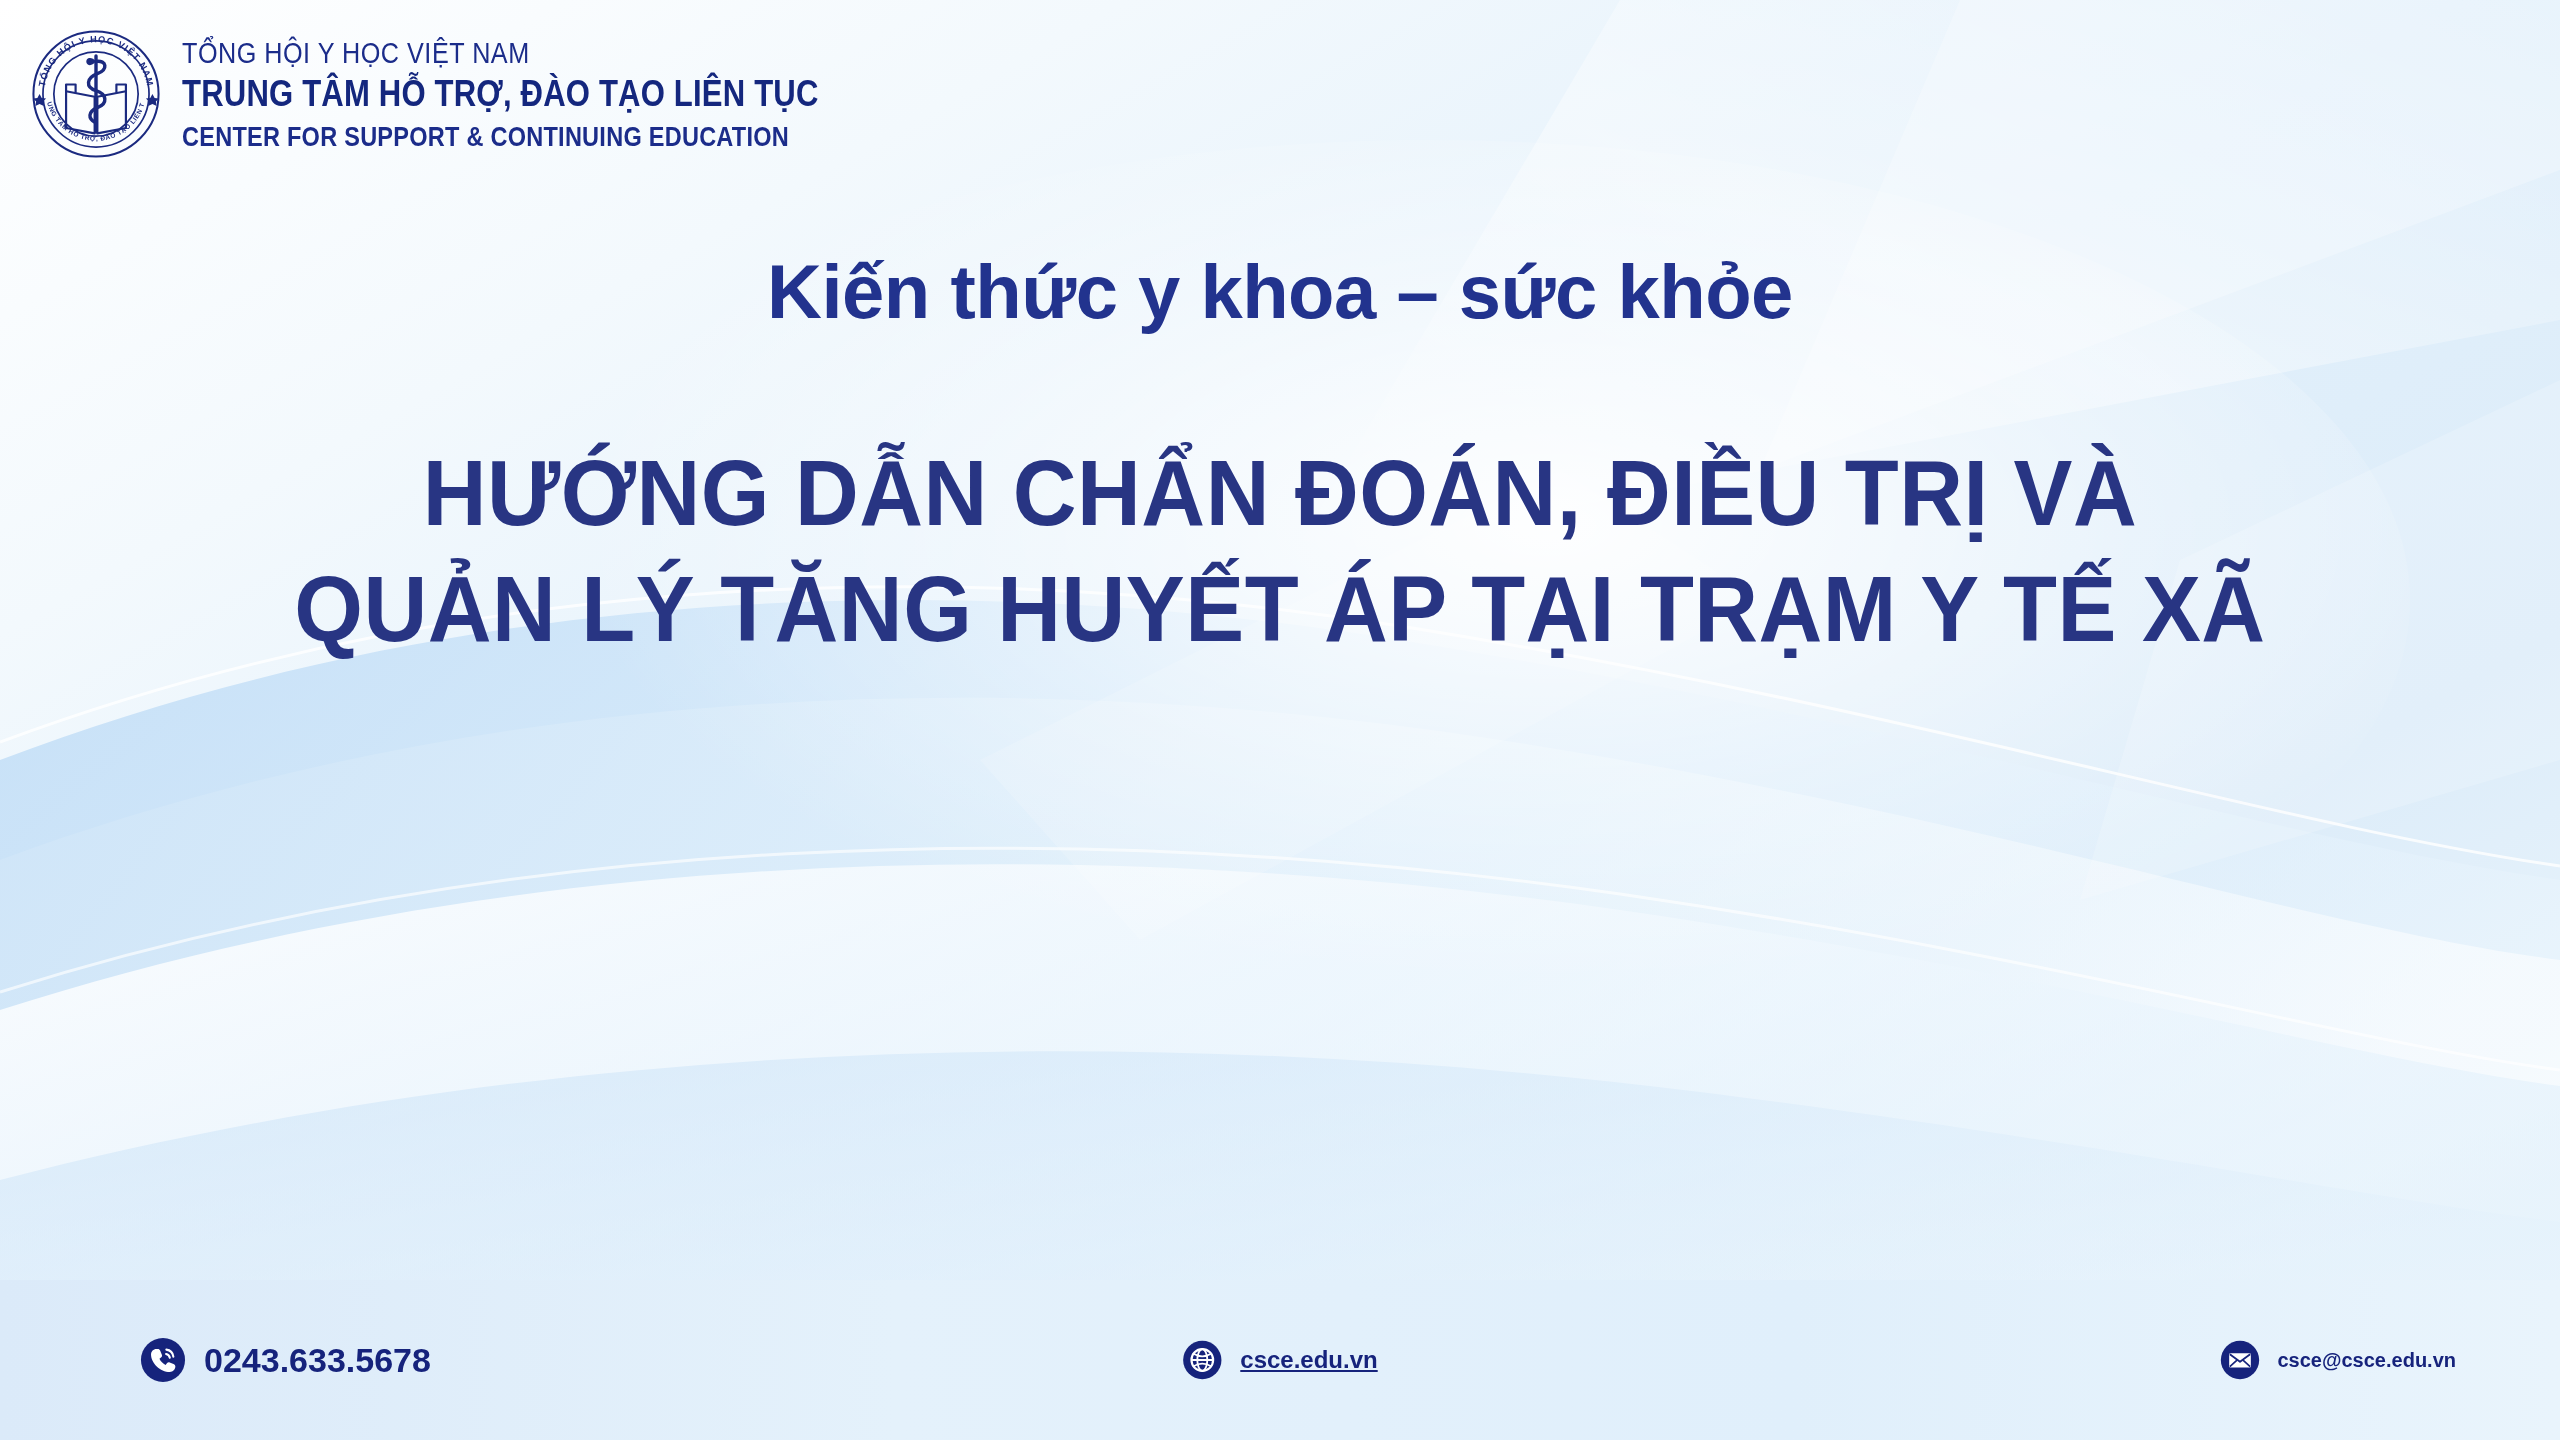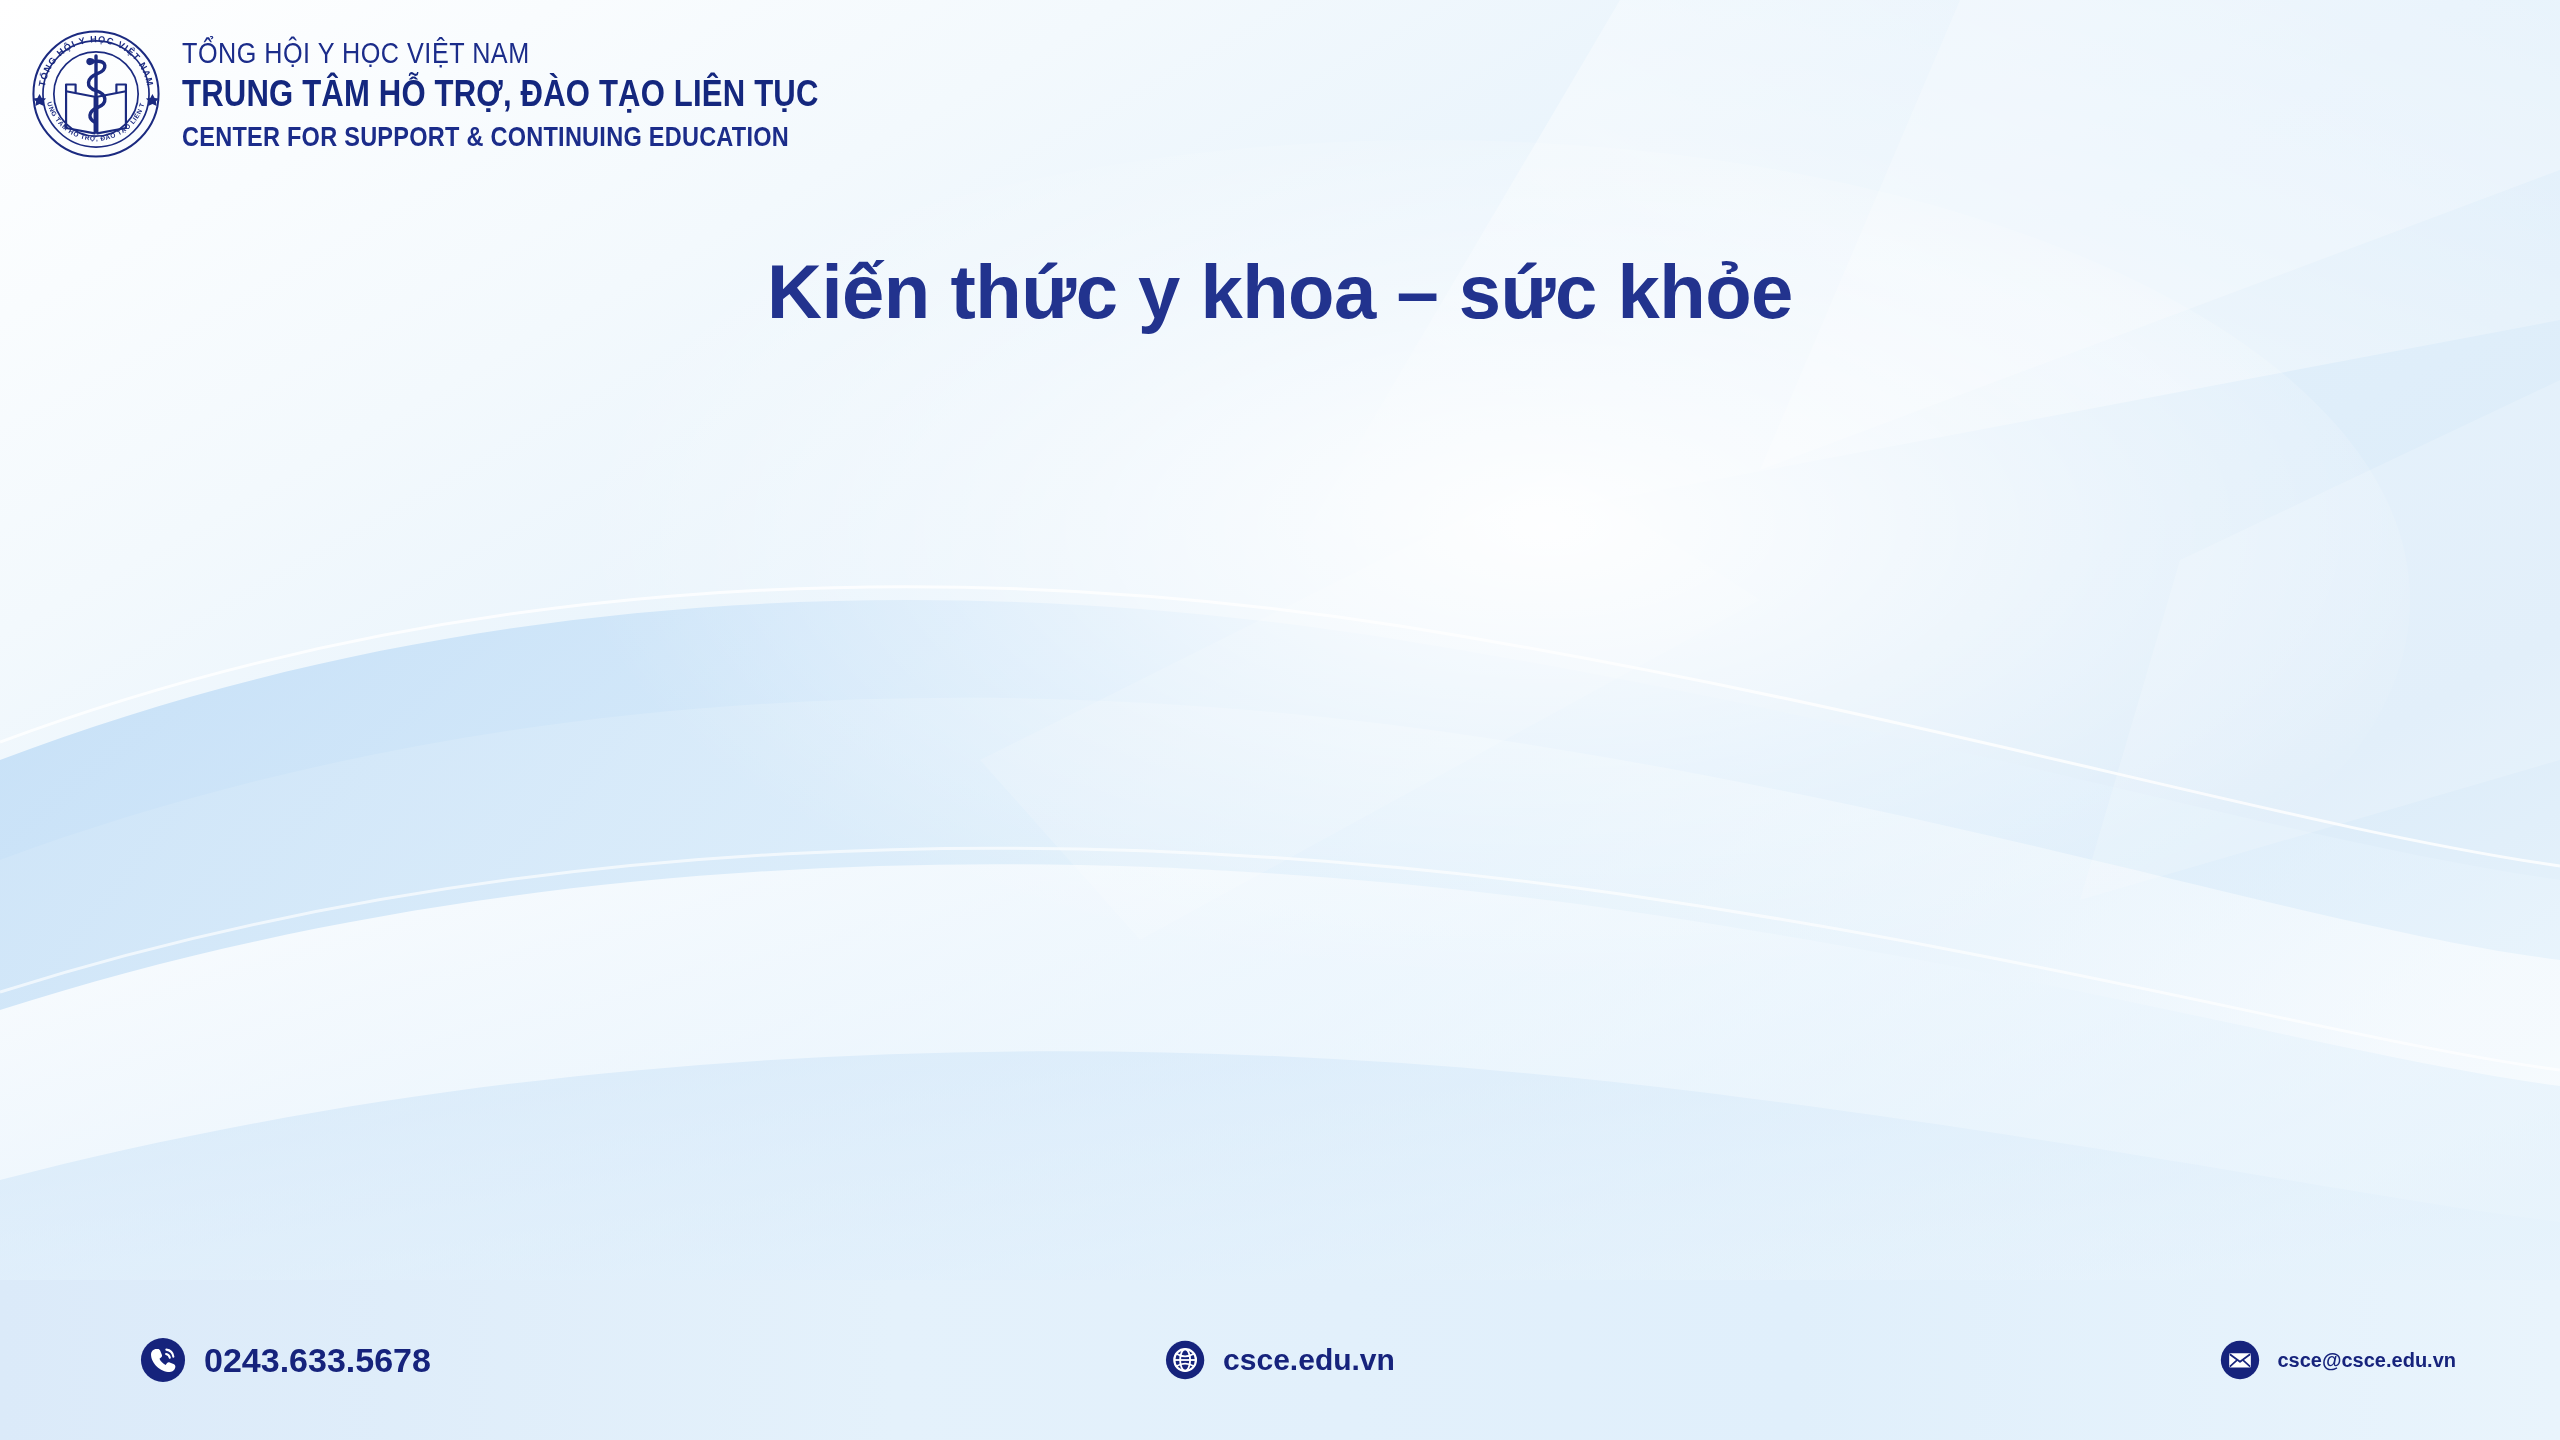--- a/index.html
+++ b/index.html
@@ -253,6 +253,10 @@
   <div class="content">
     <div class="kicker">Kiến thức y khoa – sức khỏe</div>
 
+    <div class="headline">
+      <div class="headline-line">HƯỚNG DẪN CHẨN ĐOÁN, ĐIỀU TRỊ VÀ</div>
+      <div class="headline-line">QUẢN LÝ TĂNG HUYẾT ÁP TẠI TRẠM Y TẾ XÃ</div>
+    </div>
 
   </div>
 

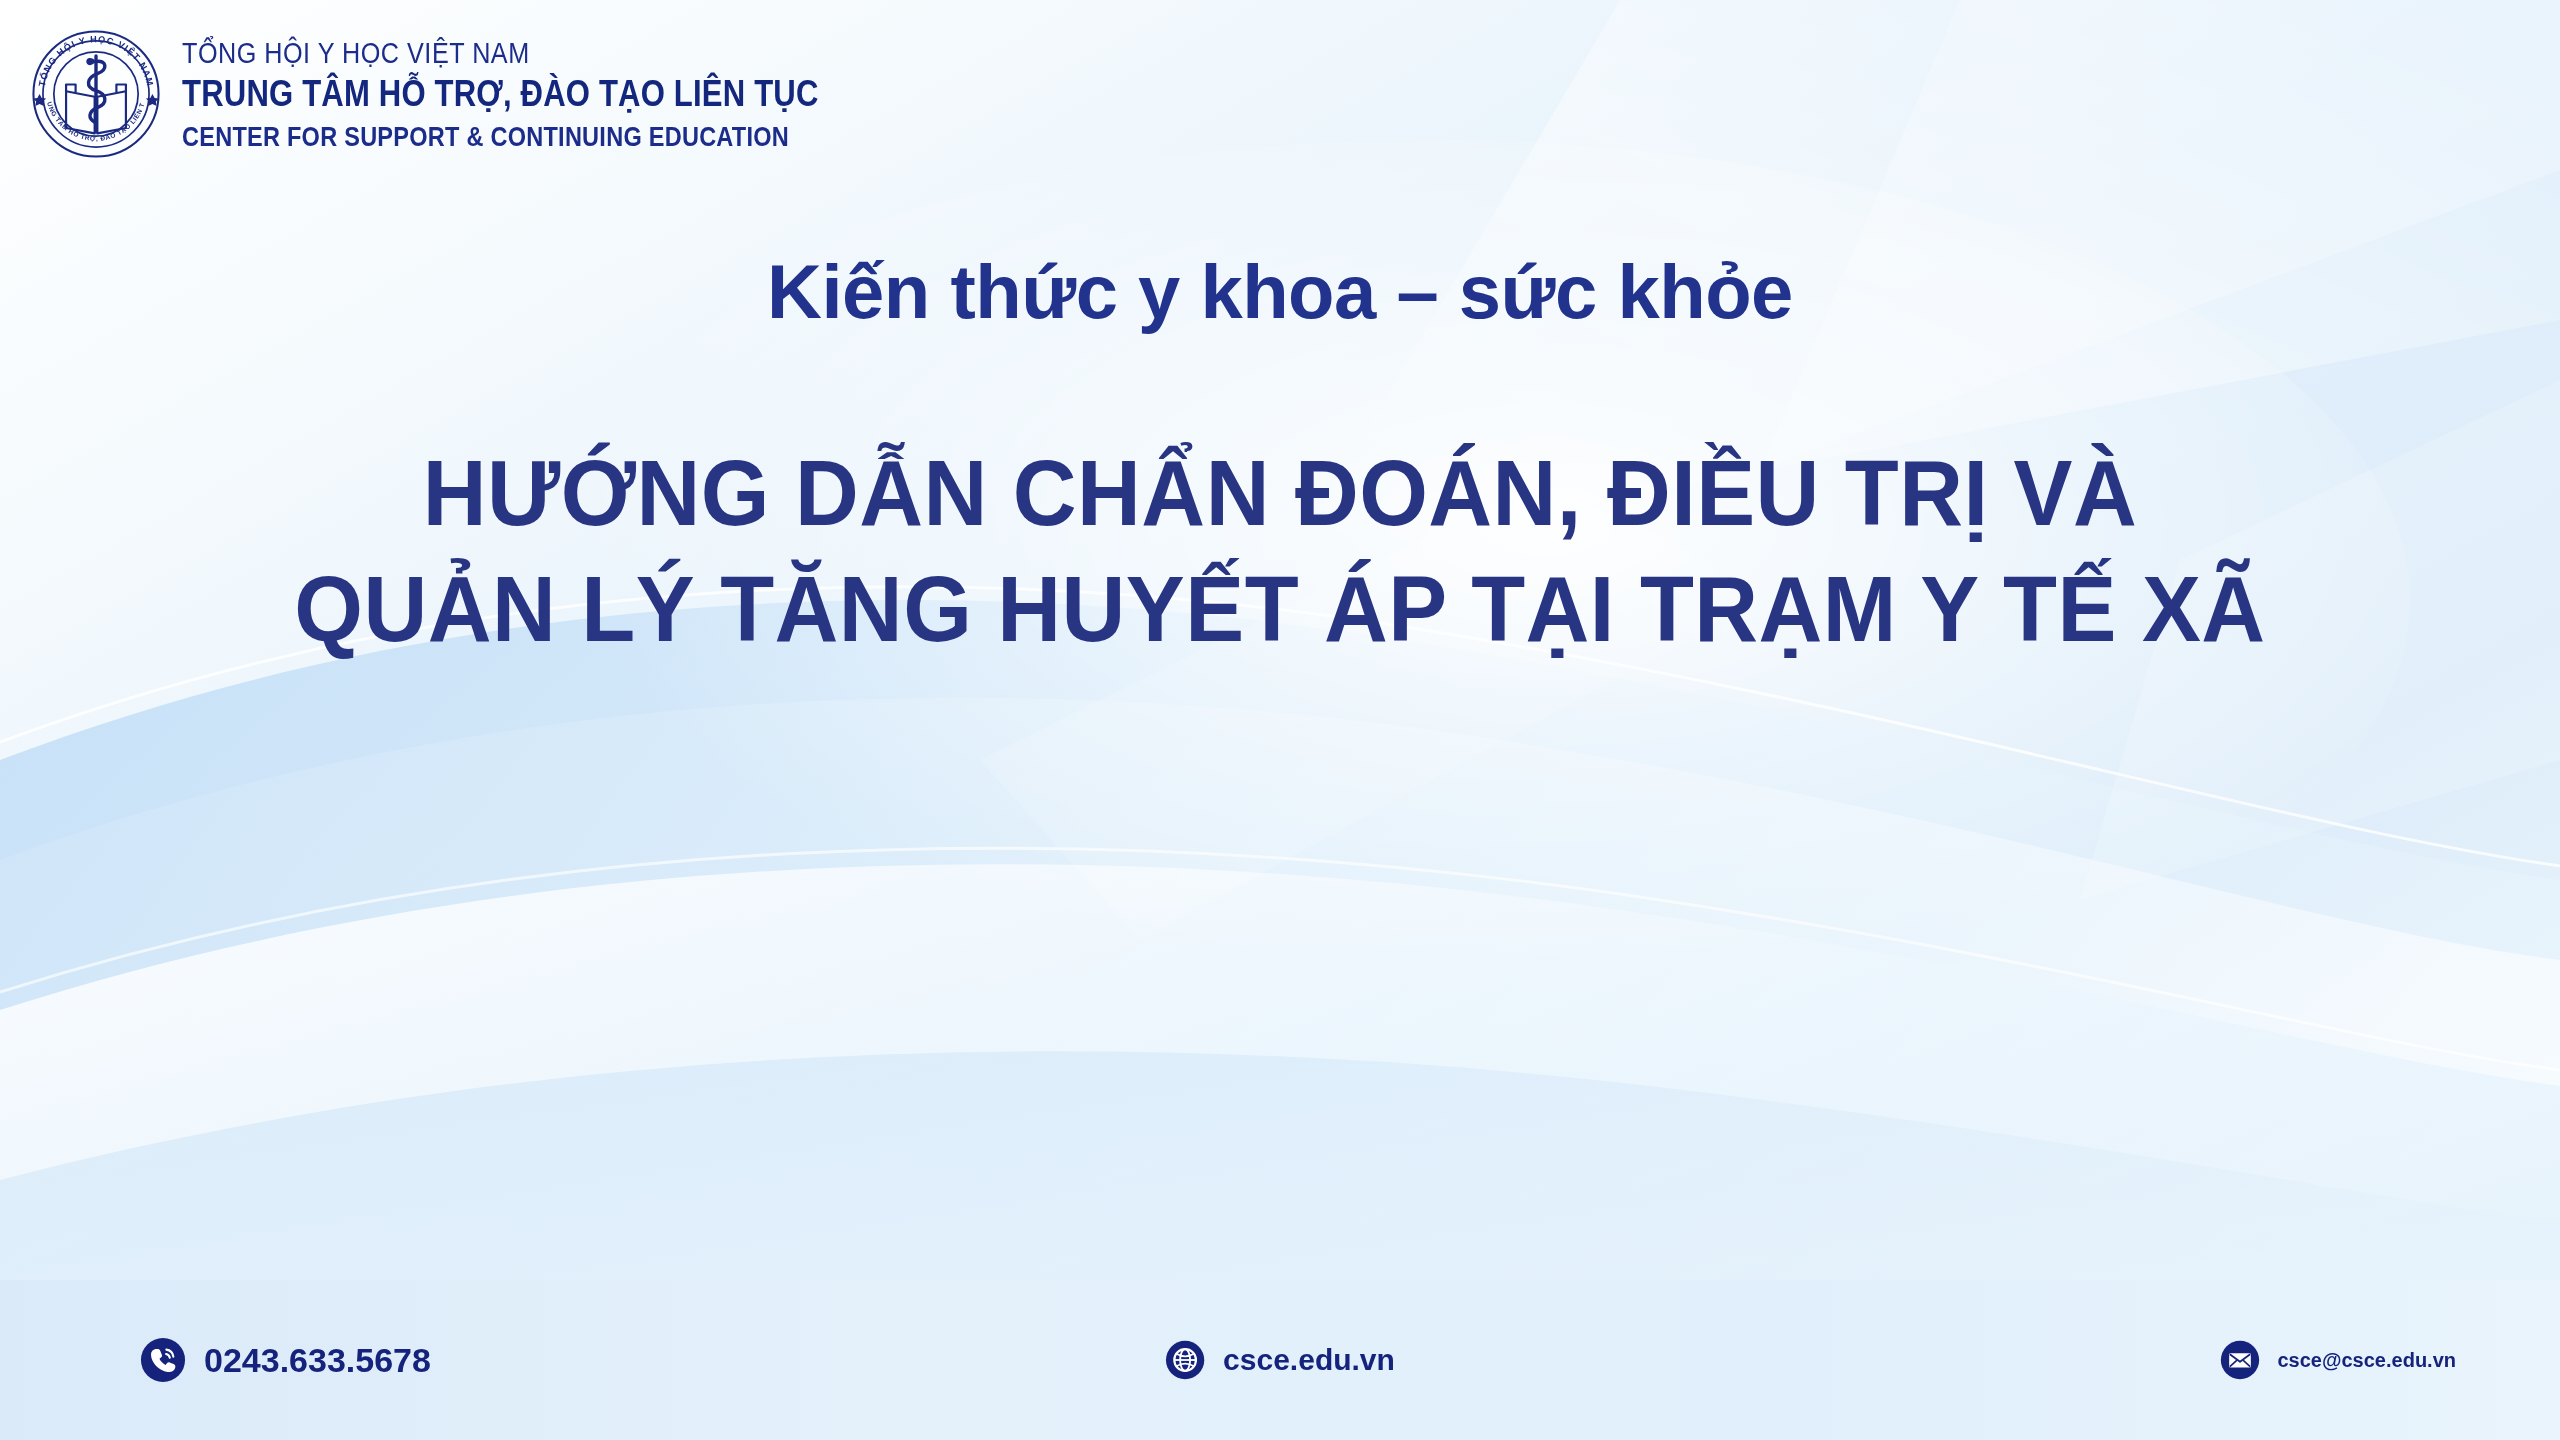--- a/index.html
+++ b/index.html
@@ -136,7 +136,7 @@
     white-space: nowrap;
   }
   .footer-phone { position: absolute; left: 140px; font-size: 34px; }
-  .footer-web   { position: absolute; left: 50%; transform: translateX(-50%); font-size: 30px; }
+  .footer-web   { position: absolute; left: 50%; transform: translateX(-50%); font-size: 24px; text-decoration: underline; }
   .footer-mail  { position: absolute; right: 104px; font-size: 20px; align-items: center; }
   .footer-phone .f-ico { width: 46px; height: 46px; }
   .footer-web .f-ico, .footer-mail .f-ico { width: 40px; height: 40px; }

